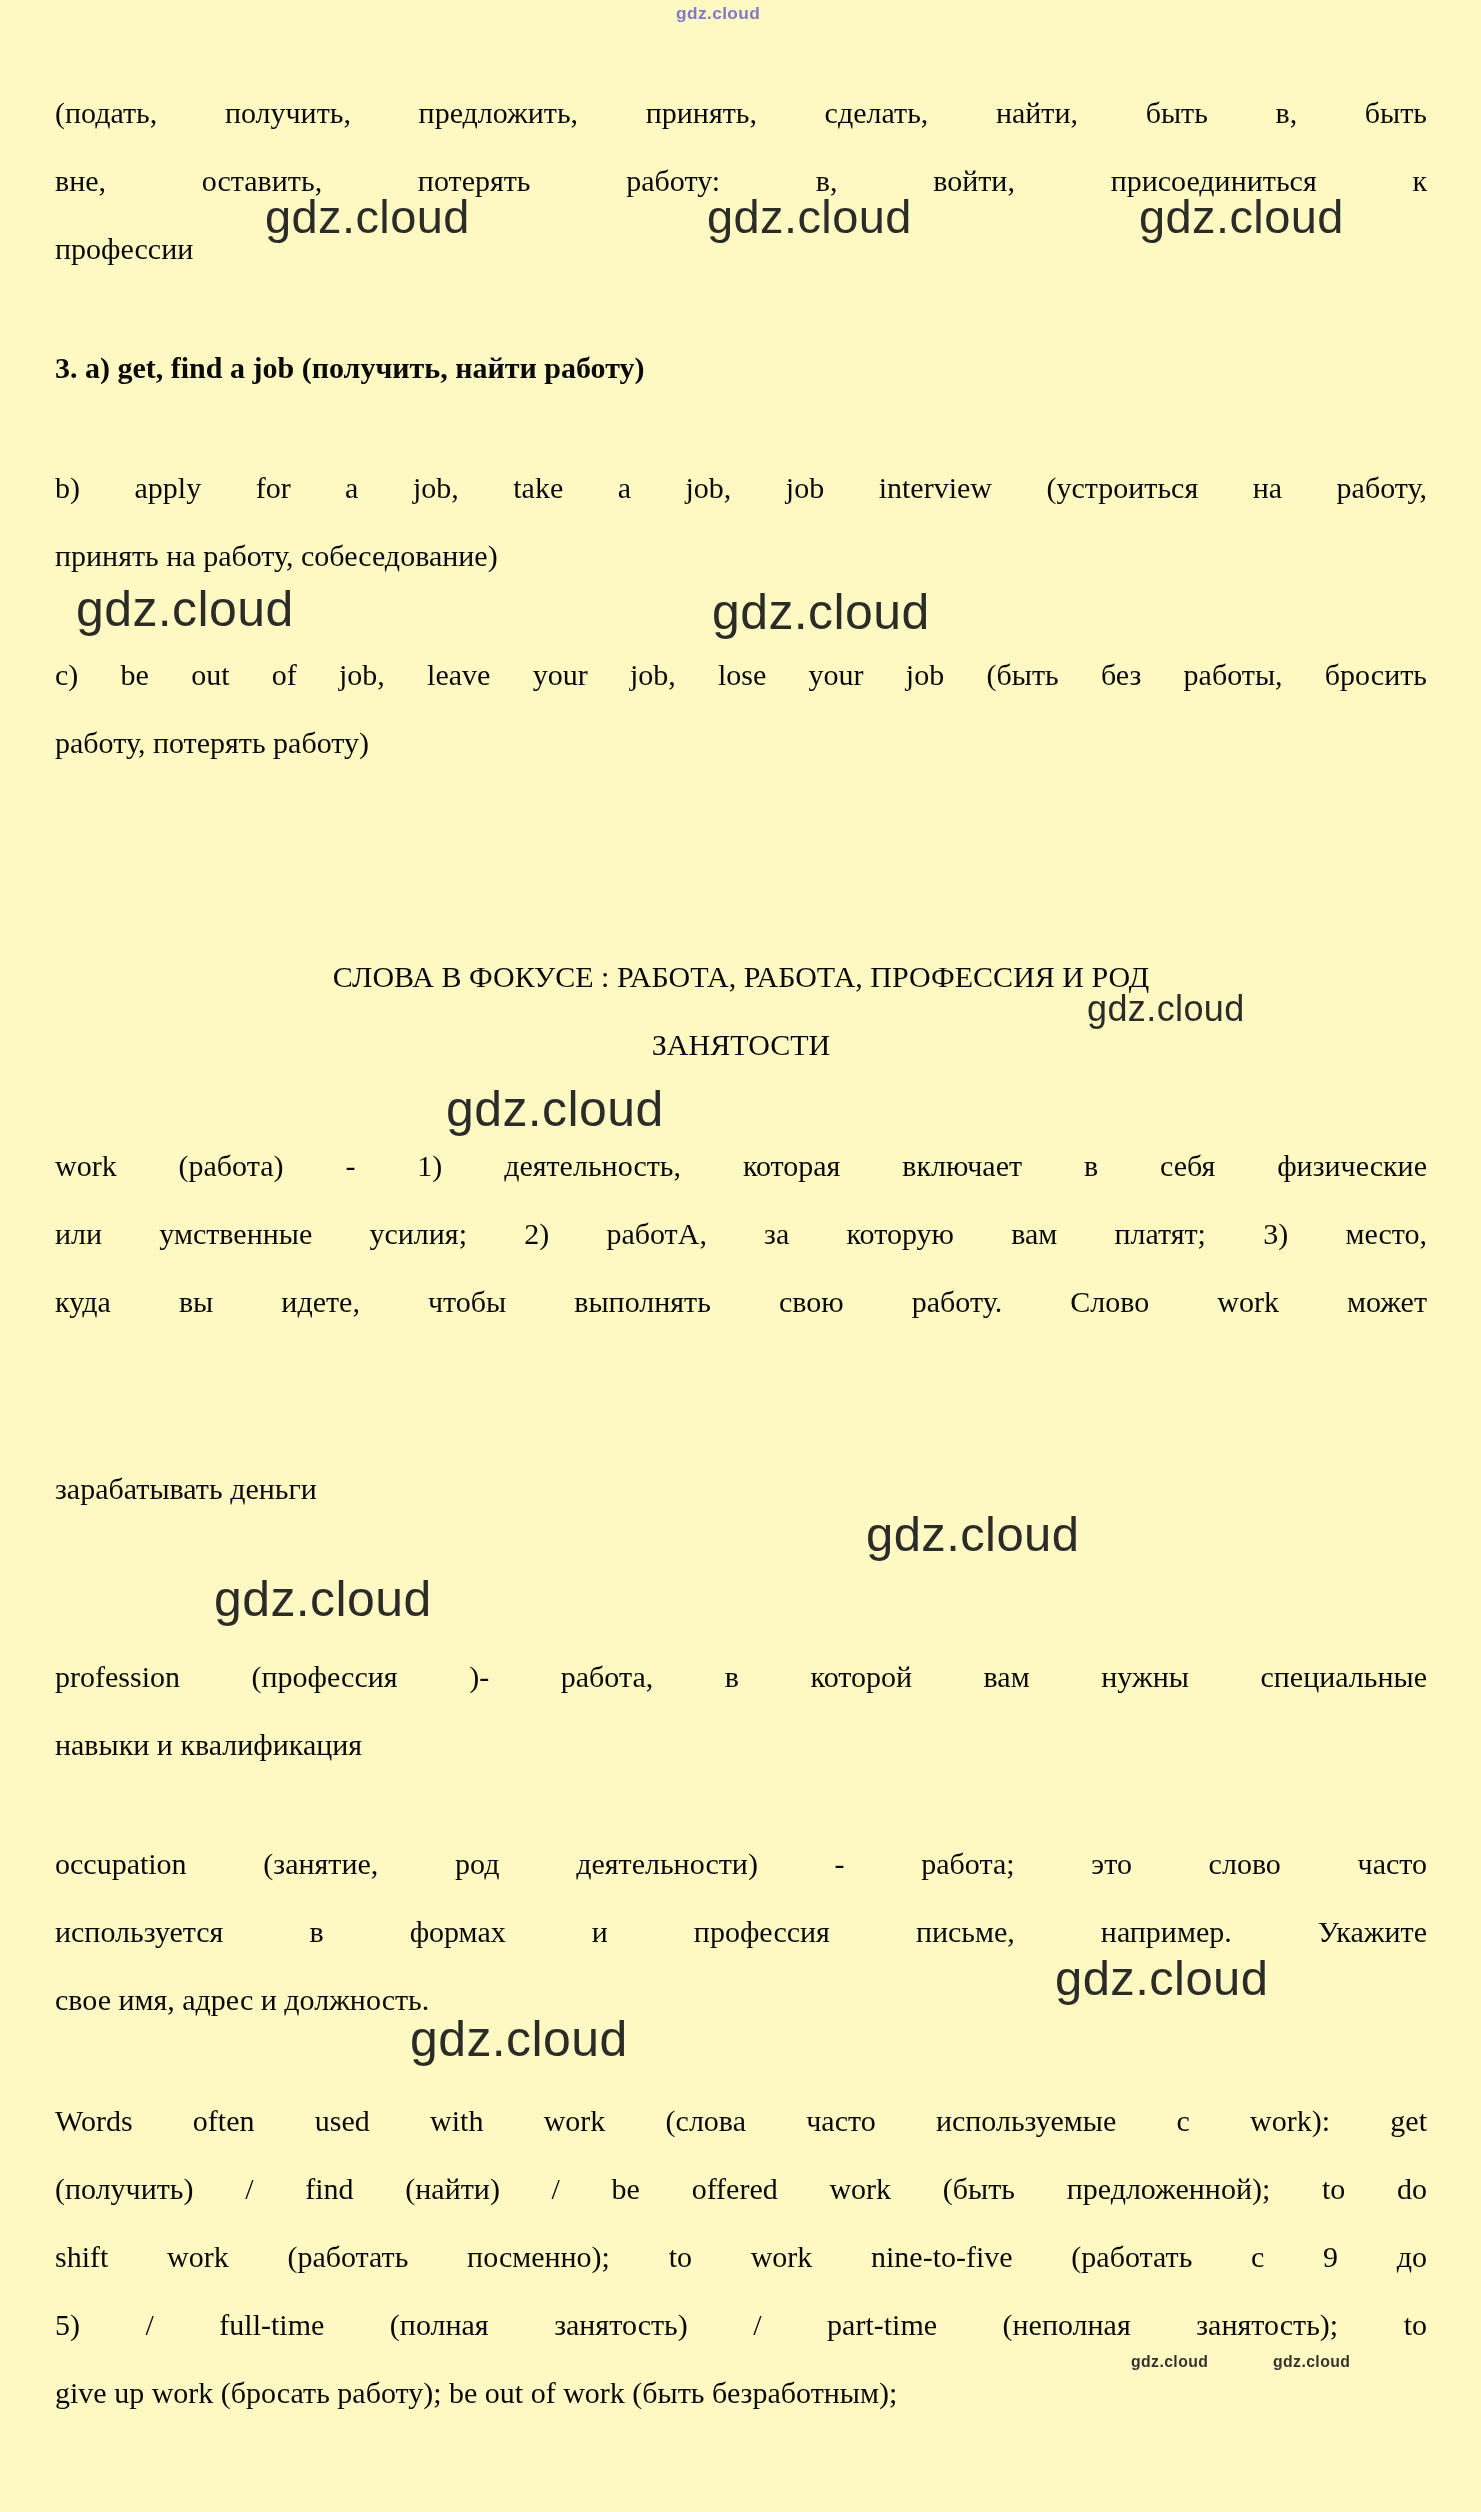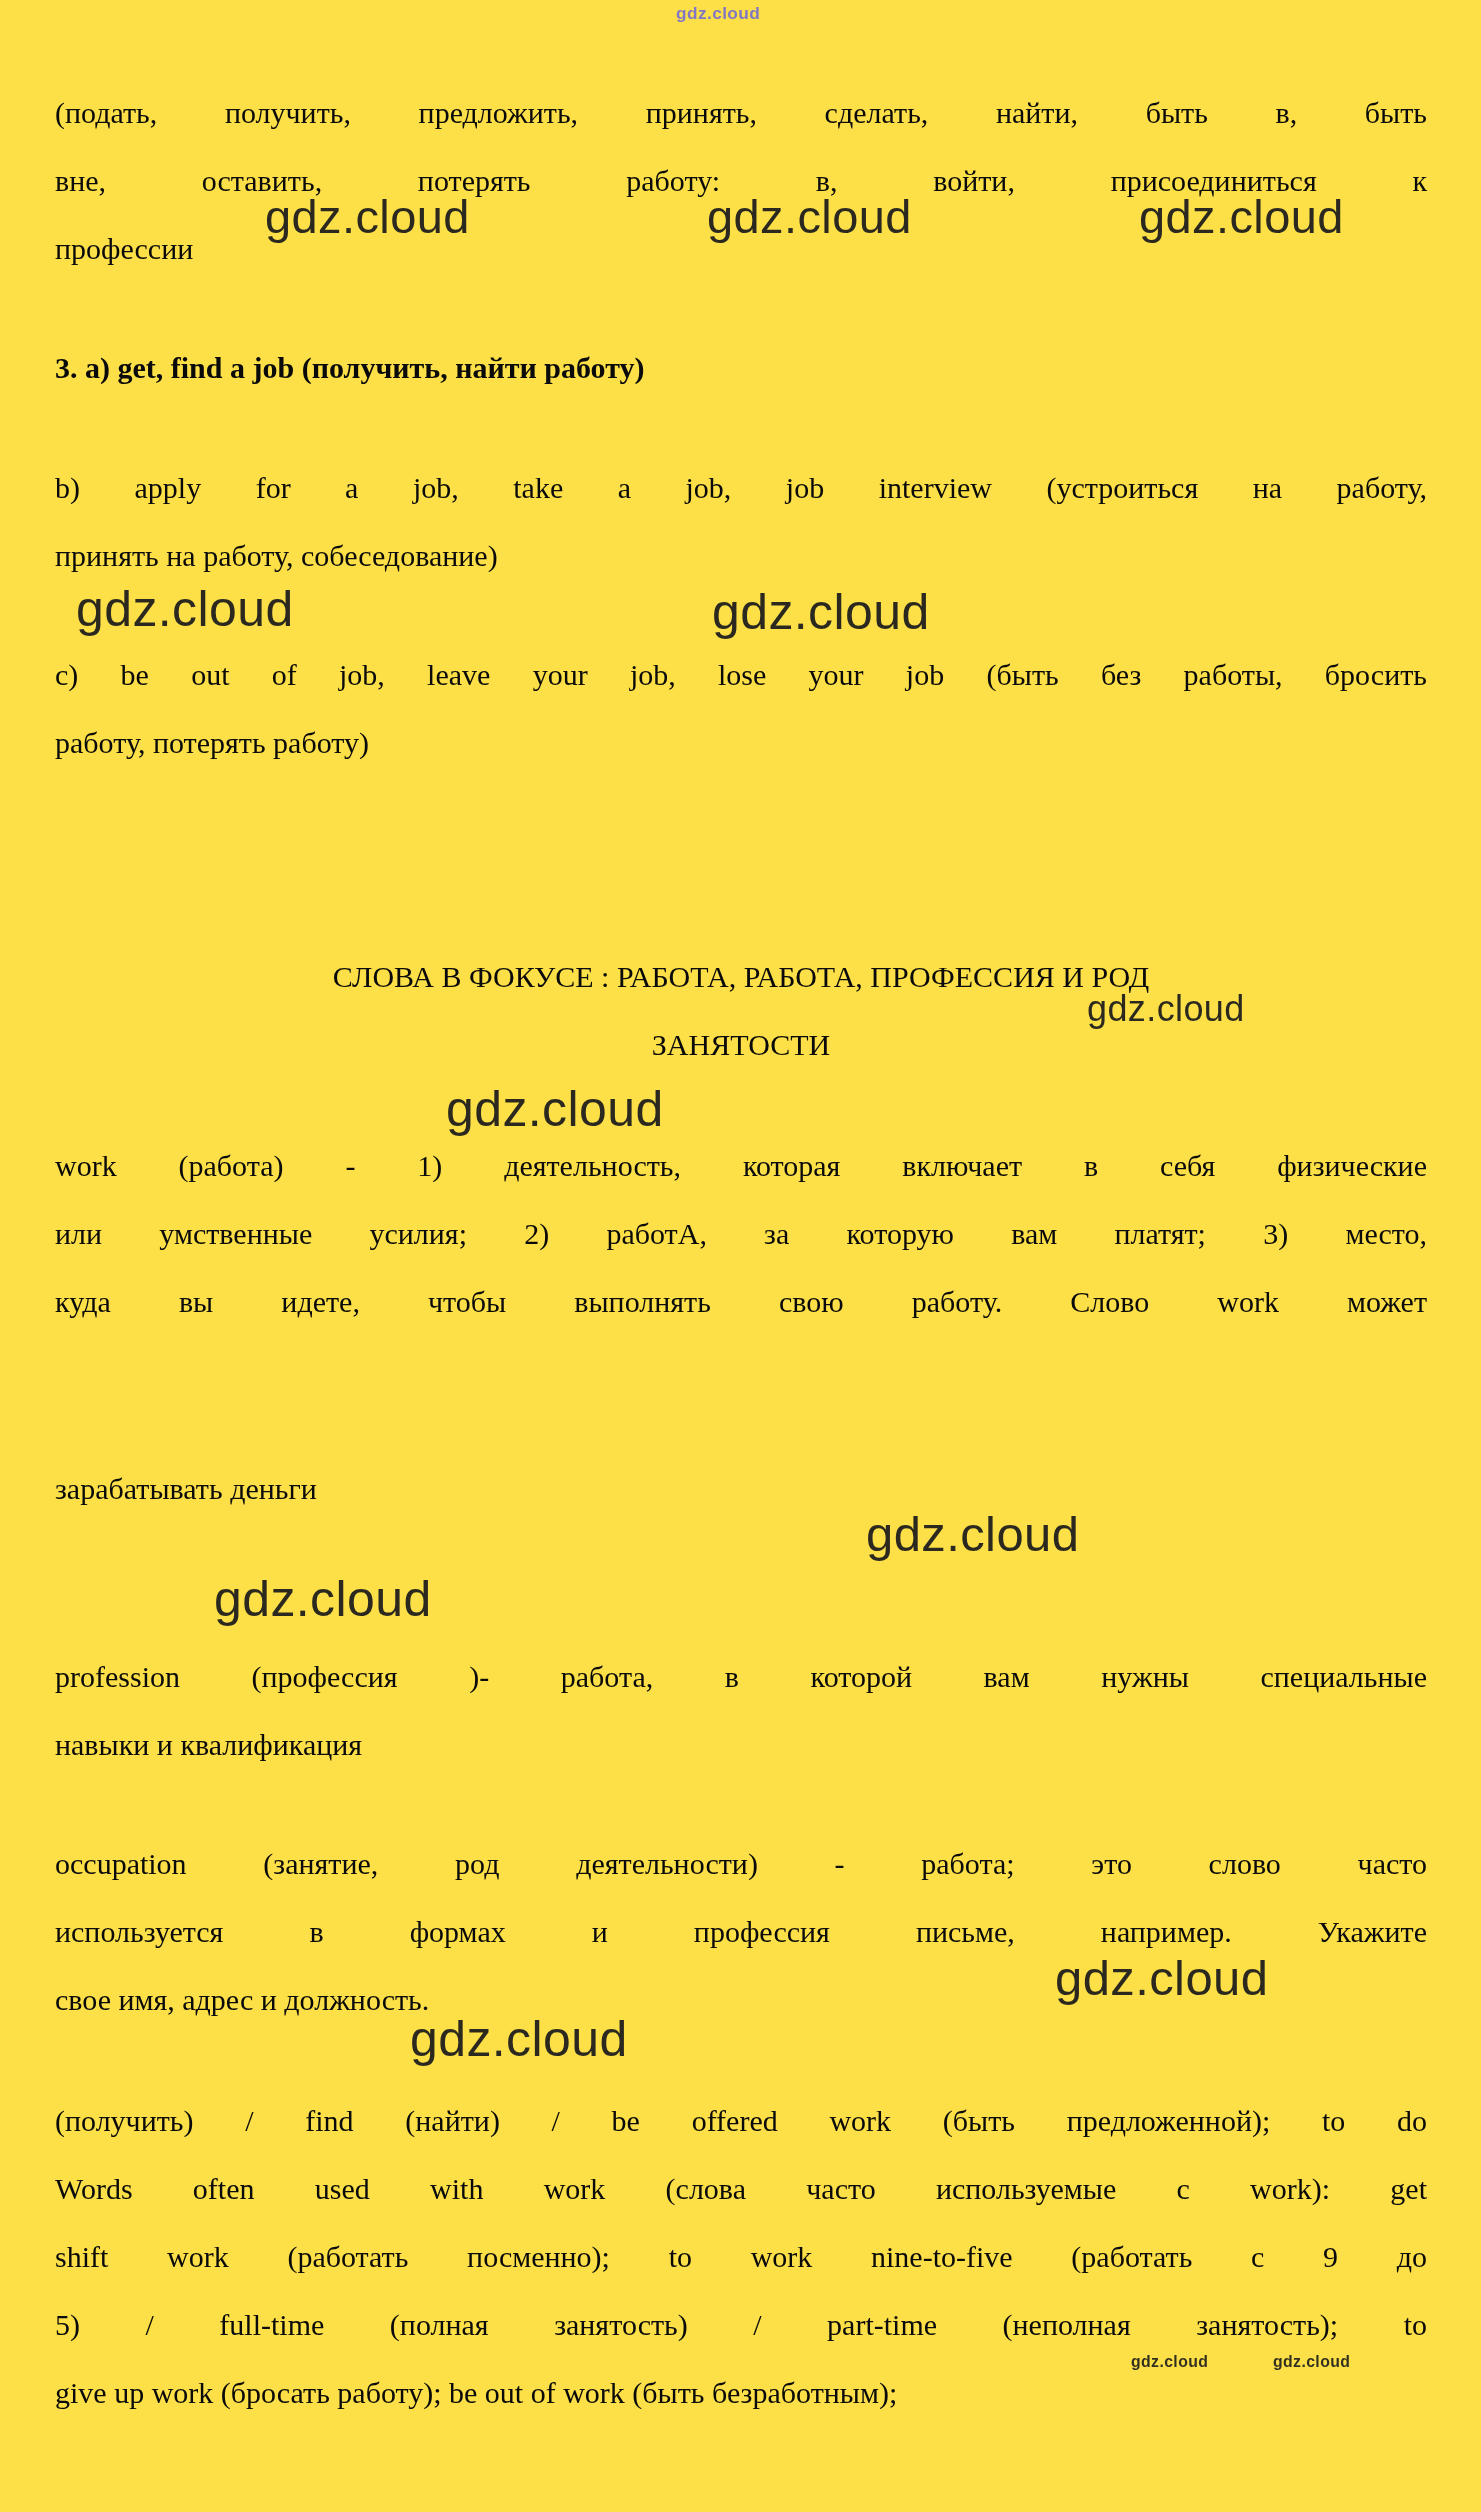--- a/index.html
+++ b/index.html
@@ -8,7 +8,7 @@
     position:relative;
     width:1481px;
     height:2512px;
-    background:#fde047;
+    background:#fef9c3;
     font-family:"Liberation Serif", serif;
     color:#0a0a0a;
     overflow:hidden;

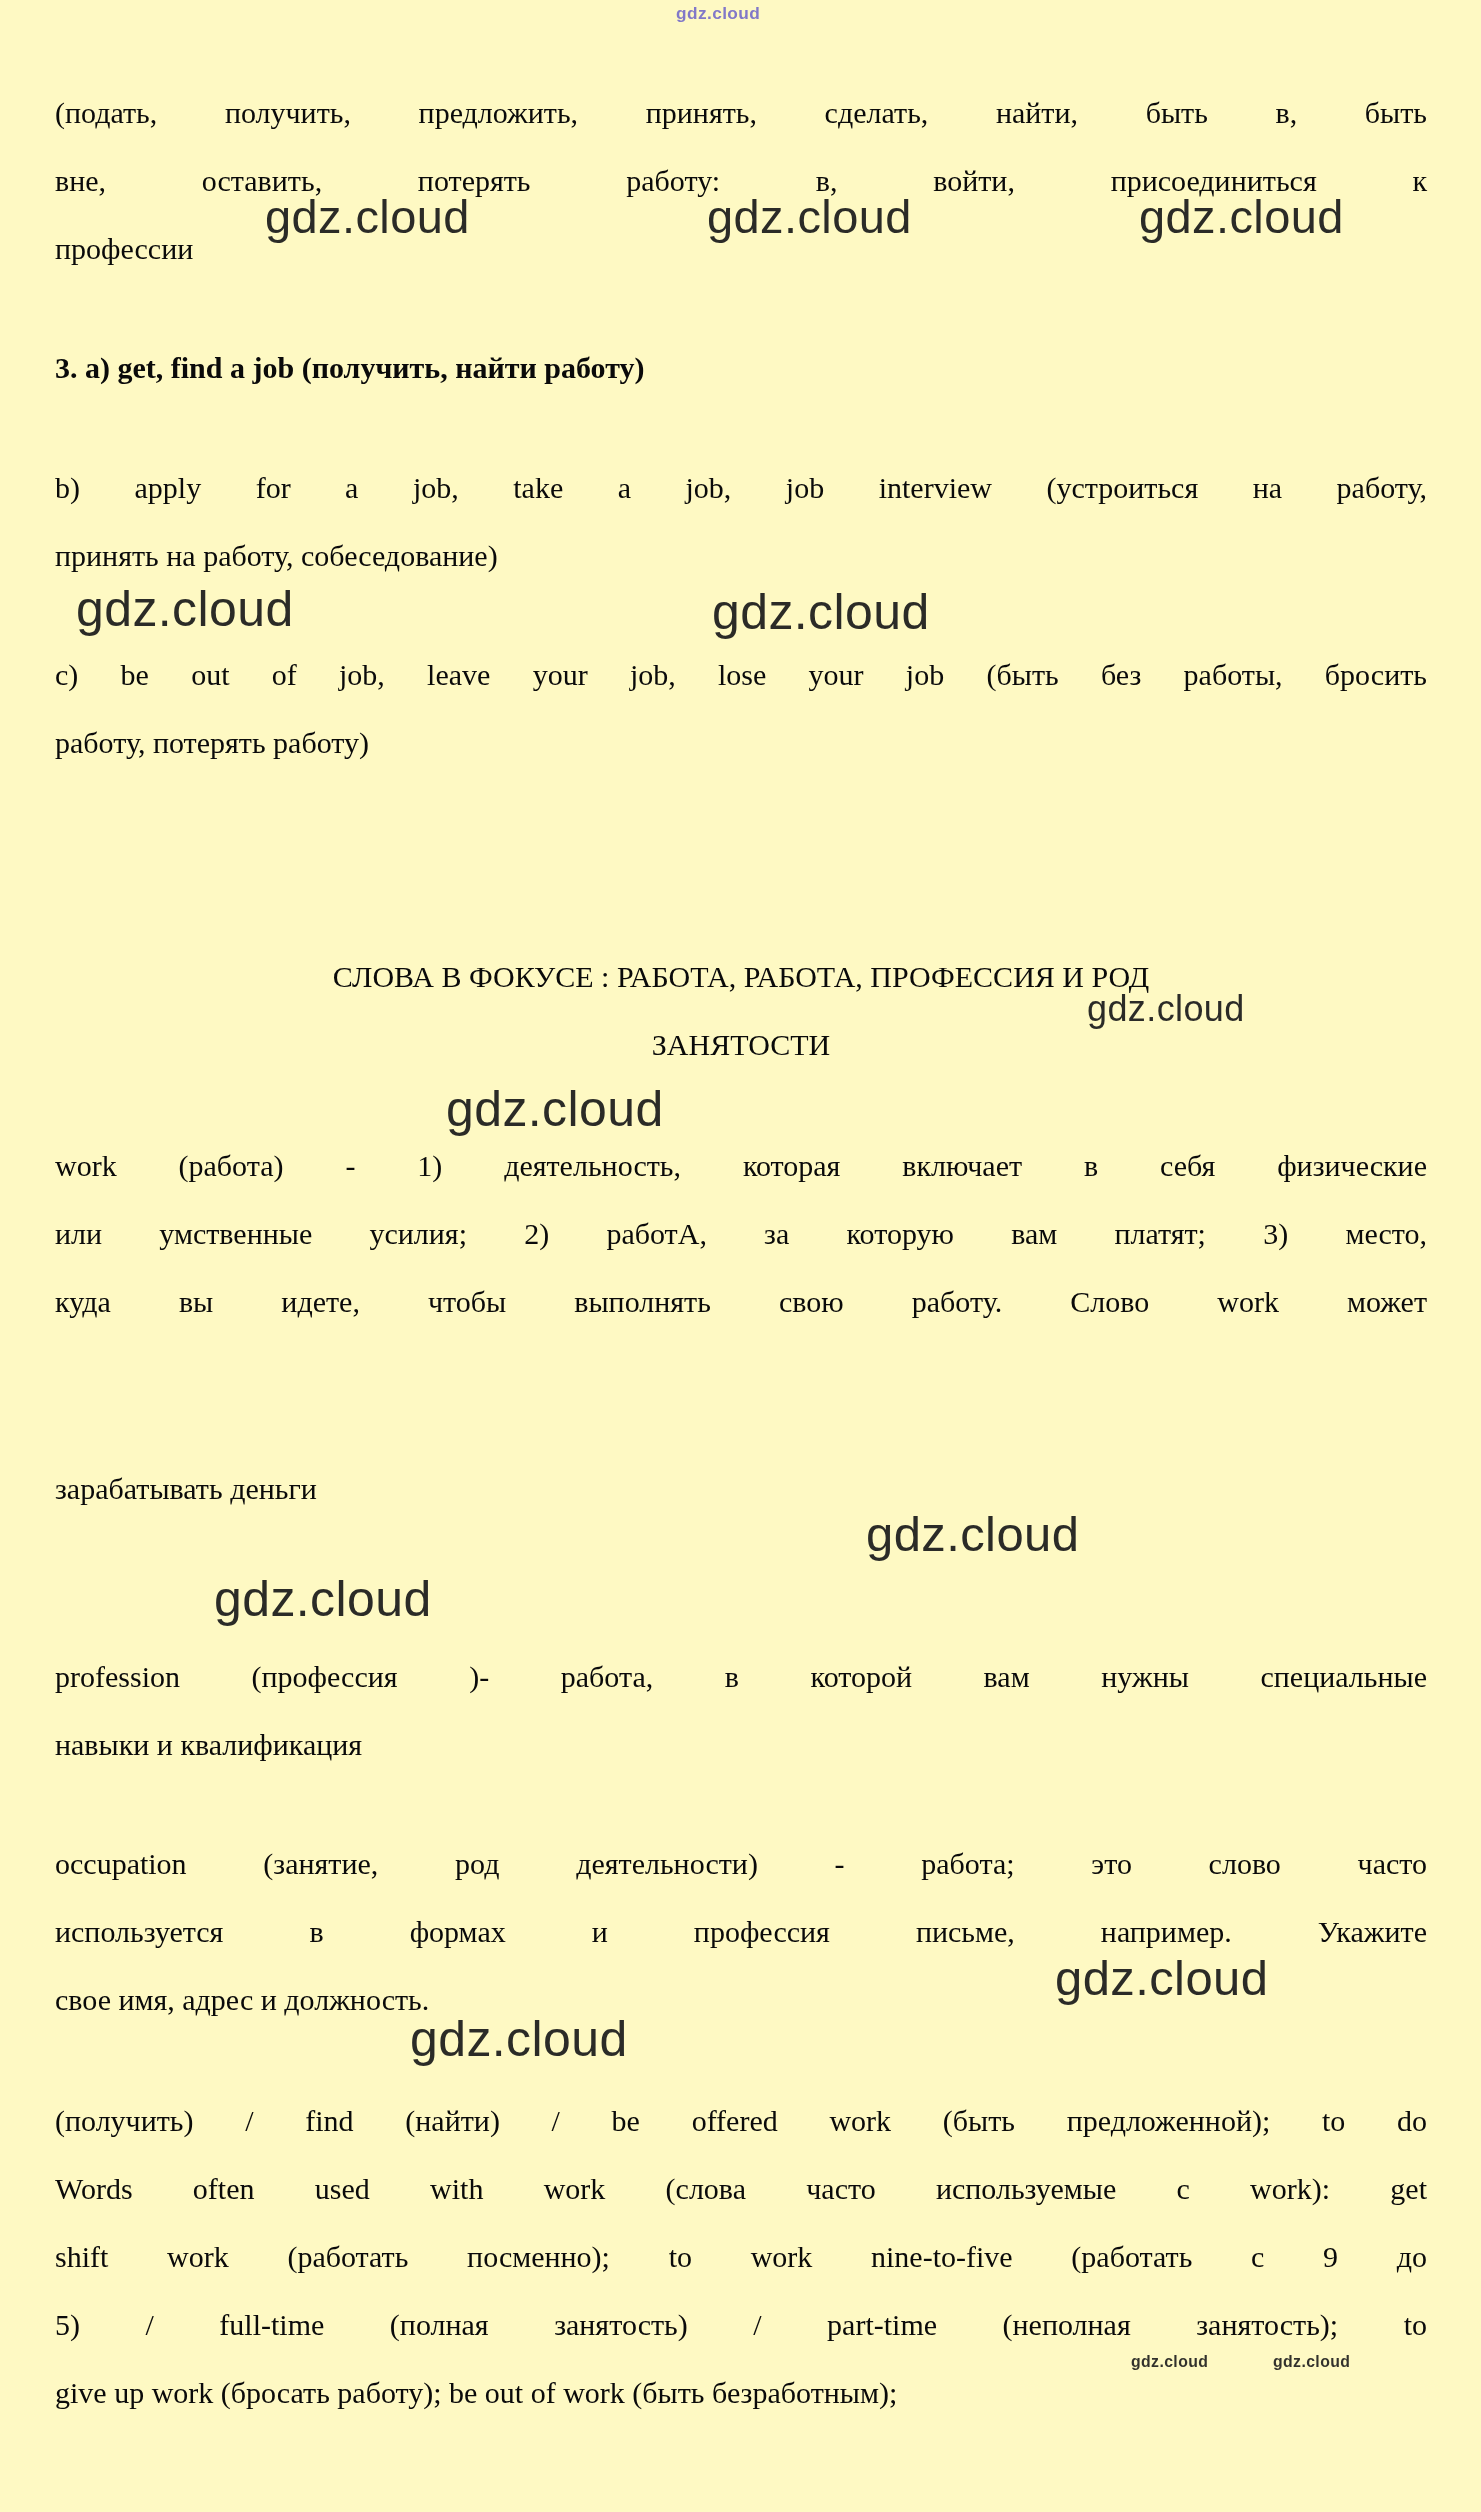--- a/index.html
+++ b/index.html
@@ -136,8 +136,8 @@
   </div>
 
   <div class="block p9">
+    <div class="line">Words often used with work (слова часто используемые с work): get</div>
     <div class="line">(получить) / find (найти) / be offered work (быть предложенной); to do</div>
-    <div class="line">Words often used with work (слова часто используемые с work): get</div>
     <div class="line">shift work (работать посменно); to work nine-to-five (работать с 9 до</div>
     <div class="line">5) / full-time (полная занятость) / part-time (неполная занятость); to</div>
     <div class="line last">give up work (бросать работу); be out of work (быть безработным);</div>

